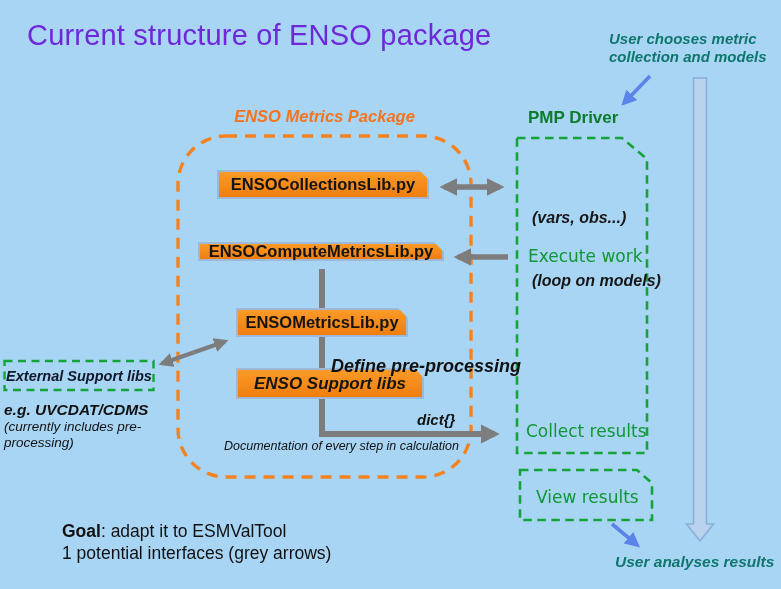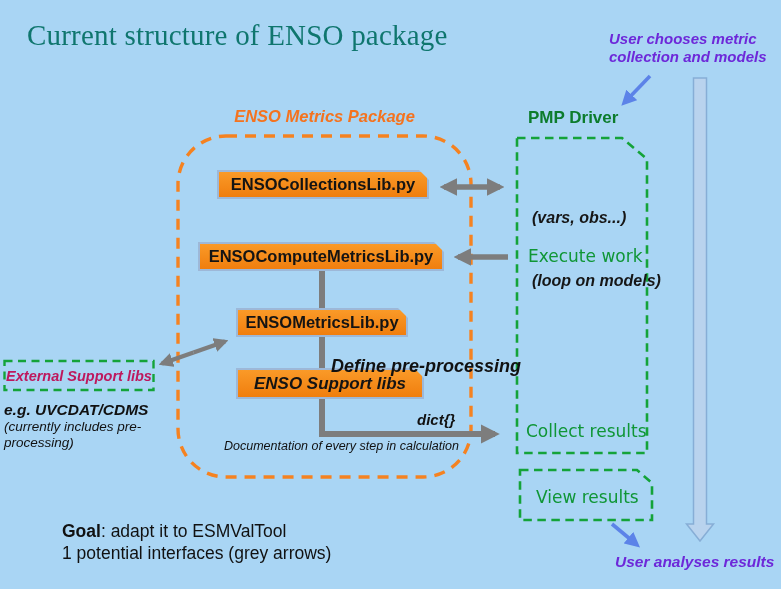--- a/index.html
+++ b/index.html
@@ -15,7 +15,7 @@
   .txt{position:absolute;z-index:2;white-space:nowrap;}
   .title{
     left:27px;top:19px;
-    font-size:29px;color:#0f766e;letter-spacing:0.2px;font-family:Liberation Serif, serif;
+    font-size:29px;color:#6d28d9;letter-spacing:0.2px;
   }
   .blue-note{
     color:#6d28d9;font-style:italic;font-weight:600;font-size:15px;line-height:18px;

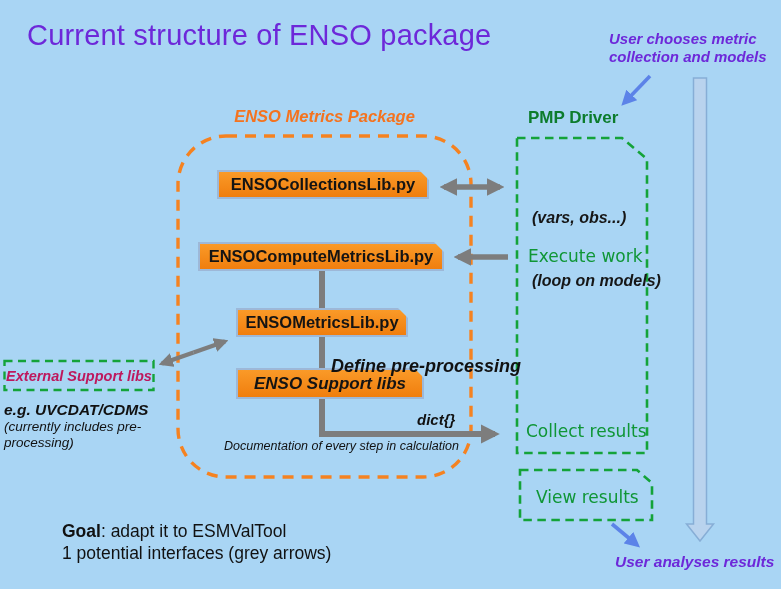--- a/index.html
+++ b/index.html
@@ -18,7 +18,7 @@
     font-size:29px;color:#6d28d9;letter-spacing:0.2px;
   }
   .blue-note{
-    color:#6d28d9;font-style:italic;font-weight:600;font-size:15px;line-height:18px;
+    color:#0f766e;font-style:italic;font-weight:600;font-size:15px;line-height:18px;
   }
   .note-top{left:609px;top:30px;}
   .note-bottom{left:615px;top:553px;font-size:15.5px;}

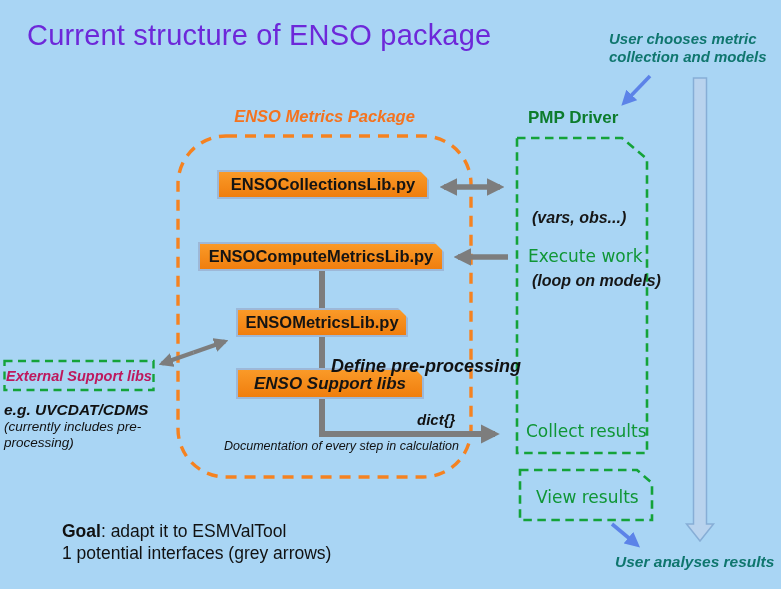--- a/index.html
+++ b/index.html
@@ -39,7 +39,7 @@
     box-sizing:border-box;
   }
   .mod-a{left:217px;top:170px;width:212px;height:29px;}
-  .mod-b{left:198px;top:242px;width:246px;height:29px;}
+  .mod-b{left:198px;top:242px;width:246px;height:19px;}
   .mod-c{left:236px;top:308px;width:172px;height:29px;}
   .mod-d{left:236px;top:368px;width:188px;height:31px;font-style:italic;font-size:17px;}
   .green-step{

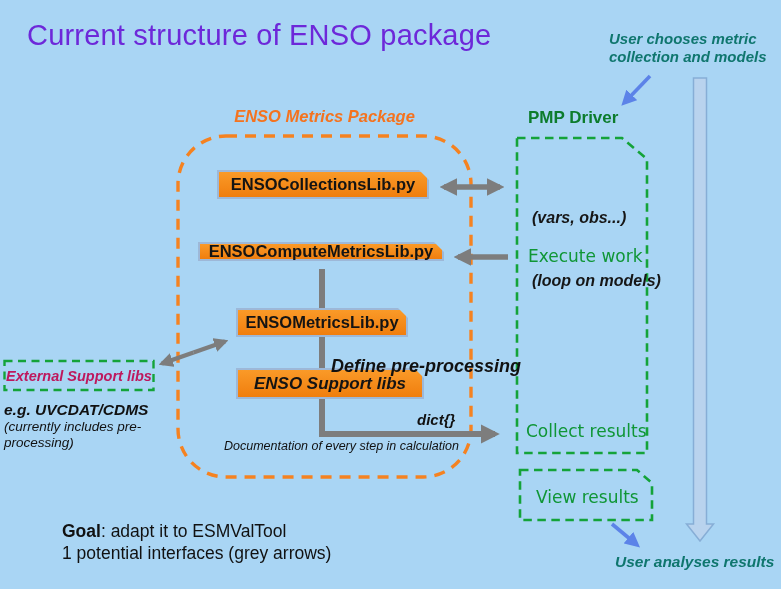--- a/index.html
+++ b/index.html
@@ -55,7 +55,7 @@
   .ext-label{
     left:4px;top:361px;width:150px;height:29px;
     display:flex;align-items:center;justify-content:center;
-    color:#be185d;font-weight:700;font-style:italic;font-size:14.5px;
+    color:#0f172a;font-weight:700;font-style:italic;font-size:14.5px;
   }
   .ext-example{left:4px;top:401px;font-weight:700;font-style:italic;font-size:15.5px;}
   .ext-note{left:4px;top:419px;font-style:italic;font-size:13.5px;line-height:16px;}

